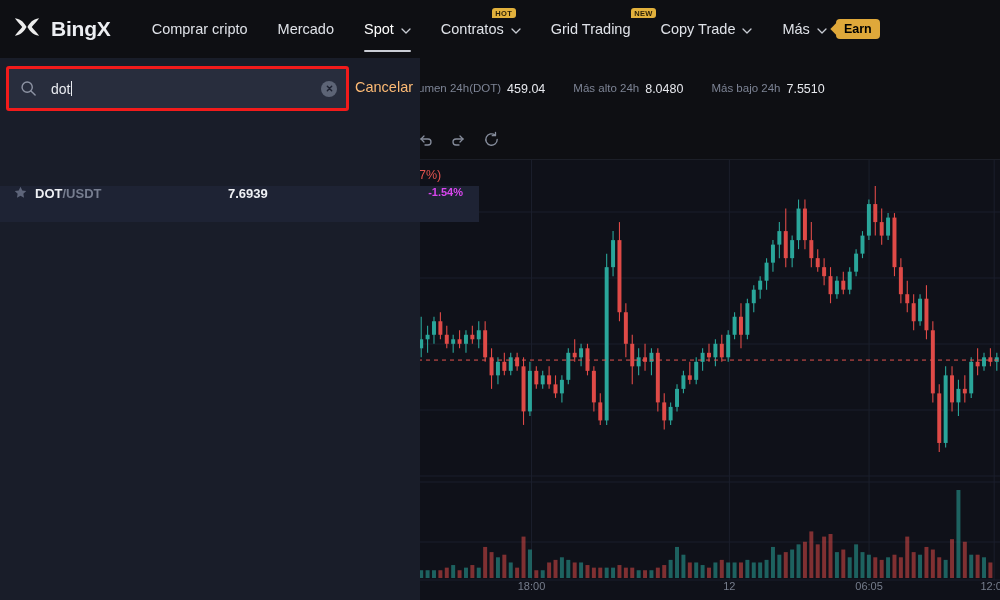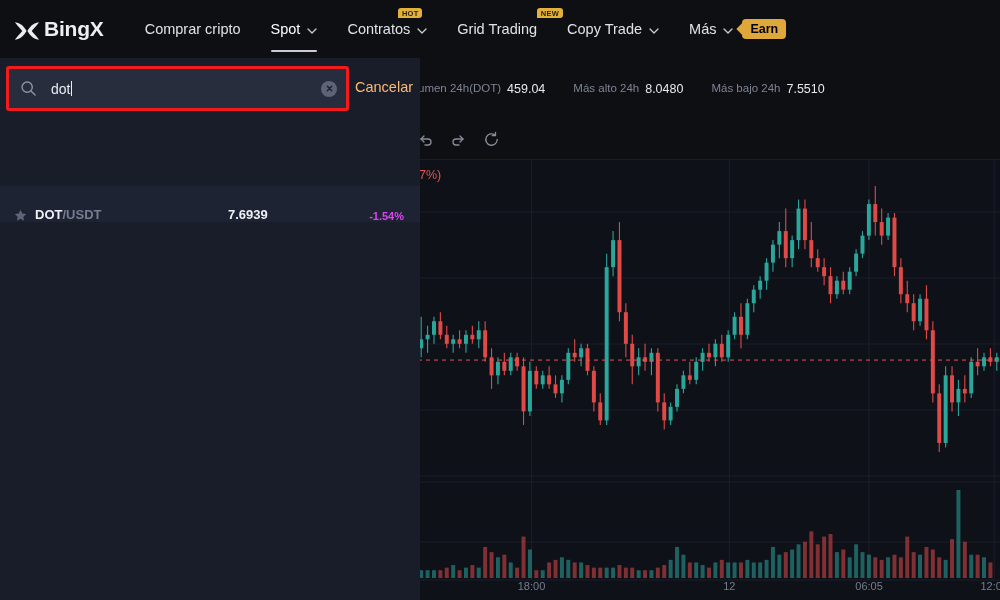--- a/index.html
+++ b/index.html
@@ -21,7 +21,7 @@
     z-index: 40;
   }
   .logo-wrap {
-    display: flex; align-items: flex-end; gap: 4px;
+    display: flex; align-items: flex-start; gap: 11px;
     margin-left: 14px; margin-right: 26px;
   }
   .logo-mark { width: 26px; height: 20px; display: block; }

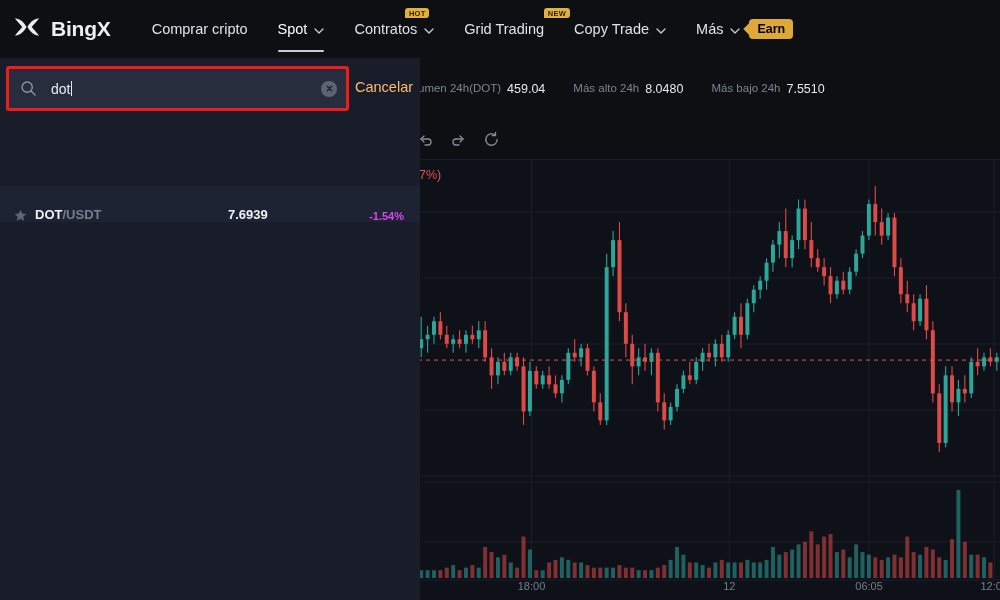--- a/index.html
+++ b/index.html
@@ -516,6 +516,9 @@
         <div class="nav-item">
           <span>Comprar cripto</span>
         </div>
+        <div class="nav-item">
+          <span>Mercado</span>
+        </div>
         <div class="nav-item active">
           <span>Spot</span>
           <span class="chev"><svg width="10" height="6" viewBox="0 0 10 6" fill="none" stroke="currentColor" stroke-width="1.3" stroke-linecap="round" stroke-linejoin="round">

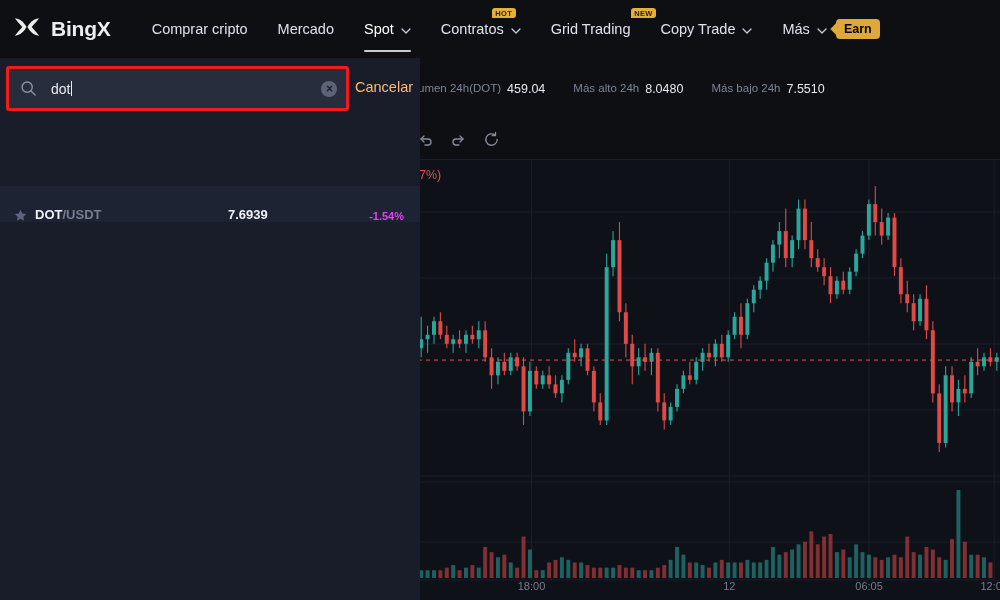--- a/index.html
+++ b/index.html
@@ -147,9 +147,9 @@
   }
   .result-row {
     position: absolute; top: 128px; left: 0;
-    width: 420px; height: 36px;
+    width: 479px; height: 36px;
     background: #1e2334;
-    display: flex; align-items: flex-end;
+    display: flex; align-items: flex-start;
     padding: 0 14px;
     cursor: pointer;
   }

